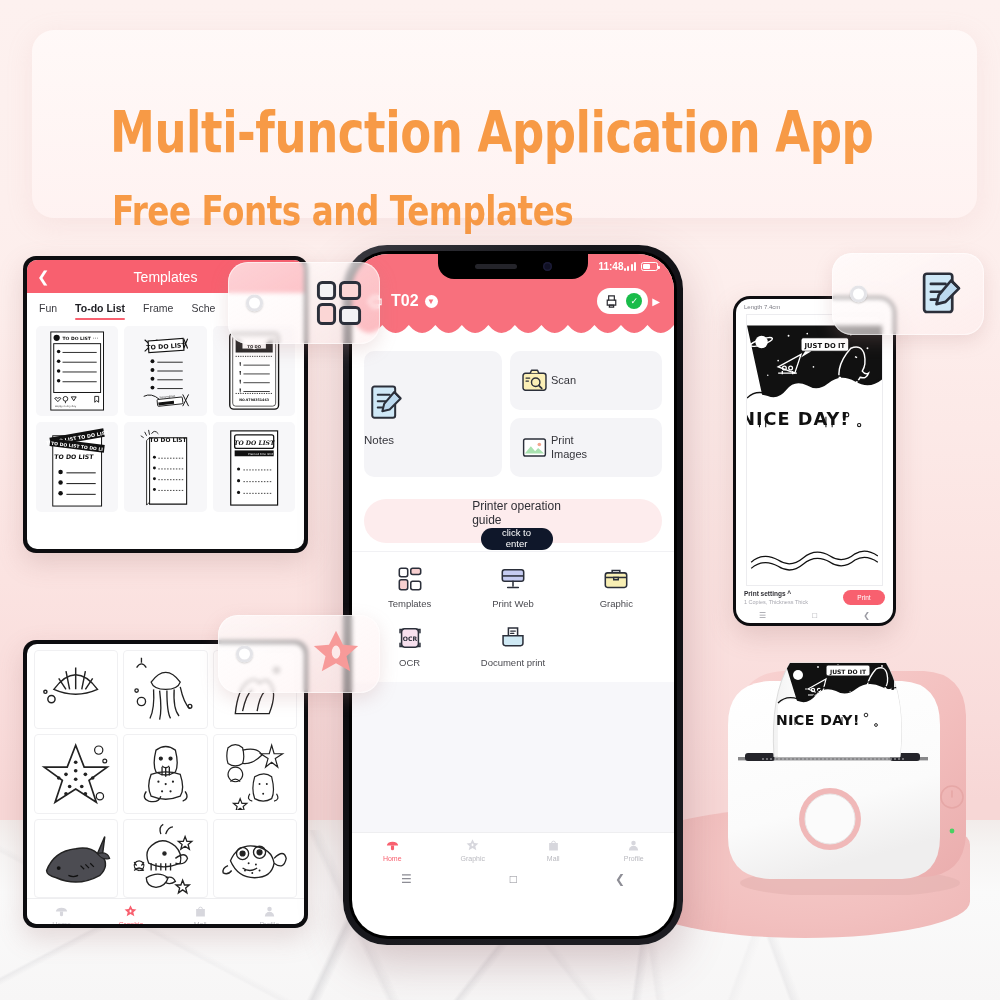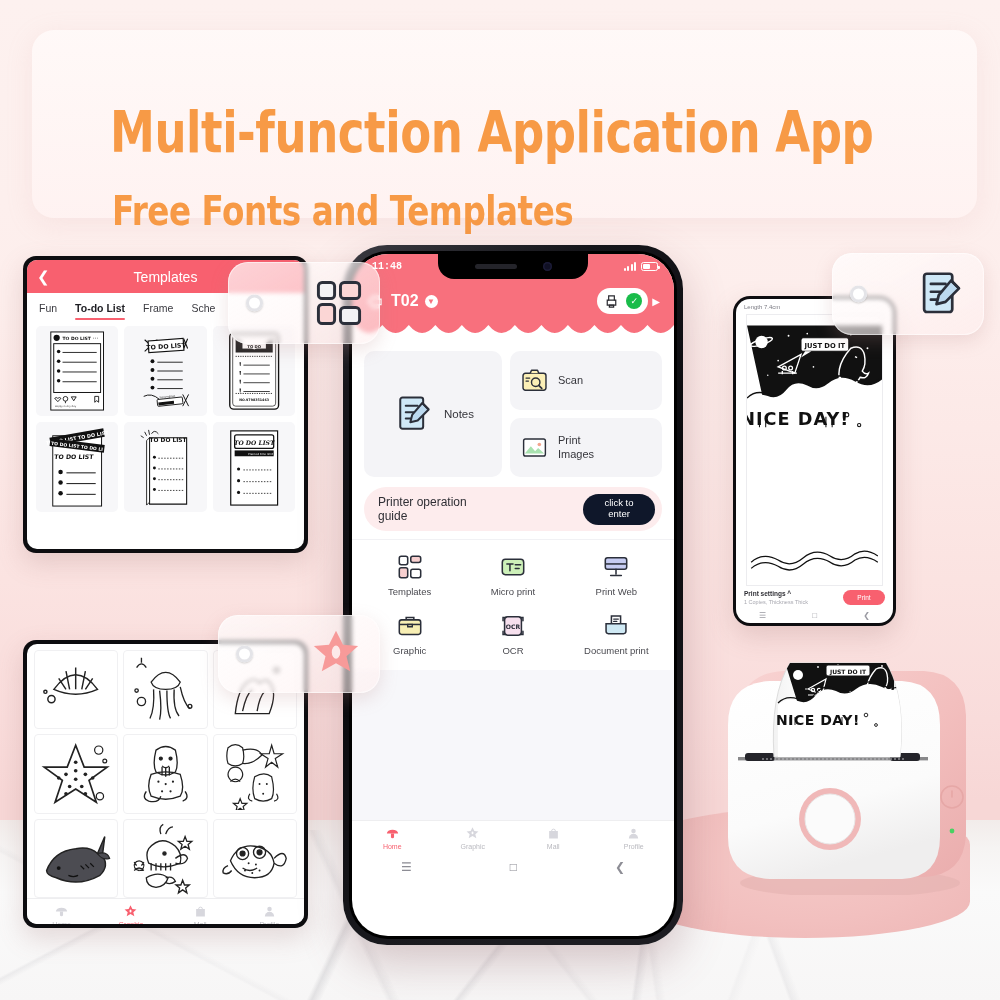--- a/index.html
+++ b/index.html
@@ -135,8 +135,8 @@
   .notch .cam { width:9px; height:9px; border-radius:50%; background:#101024; box-shadow: inset 0 0 0 1.5px #1b1b36; }
   .status-bar {
     position:absolute; top:0; left:4px; right:0; height:25px; z-index:5;
-    display:flex; align-items:center; justify-content:space-between;
-    padding:0 16px; color:#fff; font-size:10px; font-weight:bold;font-family:Liberation Mono, monospace;
+    display:flex; align-items:center; justify-content:flex-end;
+    padding:0 16px; color:#fff; font-size:10px; font-weight:bold;
   }
   .sig { display:flex; align-items:flex-end; gap:1.5px; }
   .sig i { width:2px; background:#fff; display:block; border-radius:1px; }

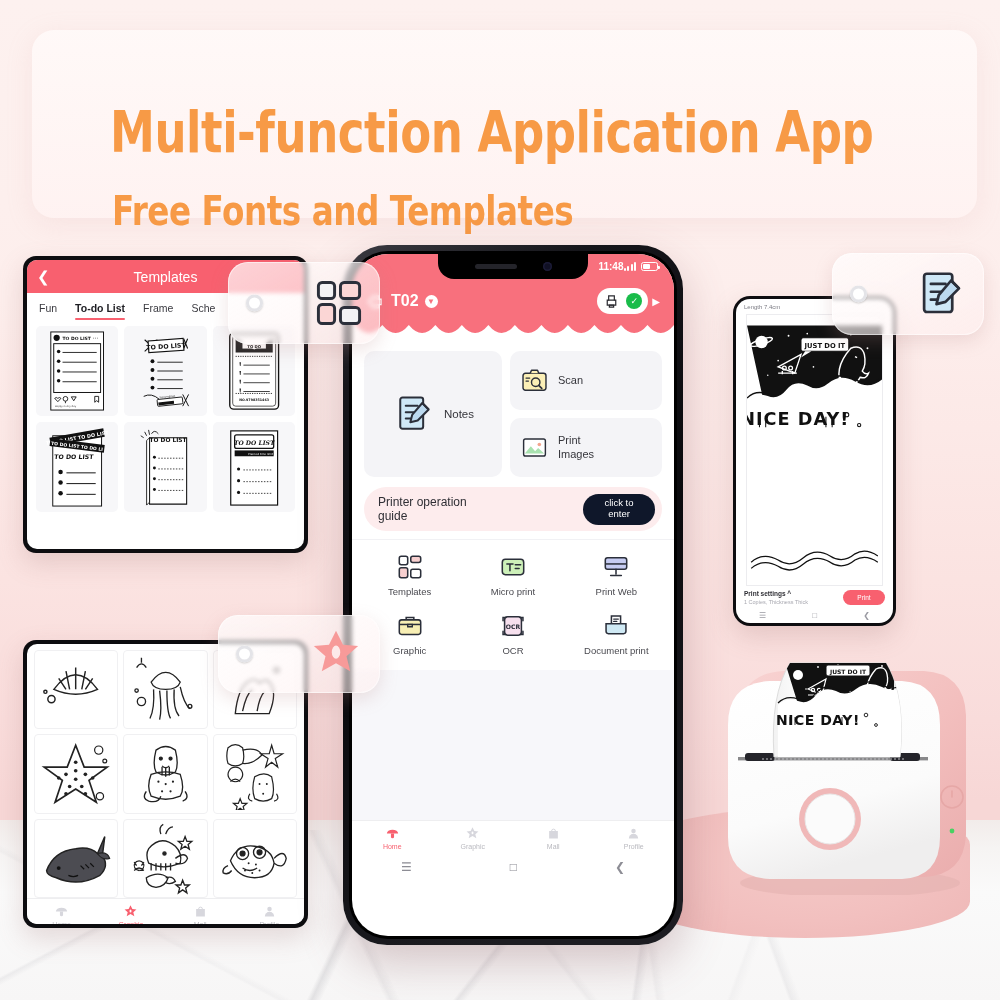--- a/index.html
+++ b/index.html
@@ -172,7 +172,7 @@
   .card-side { width:152px; display:flex; flex-direction:column; gap:8px; }
   .card-sm {
     background:#f4f4f7; border-radius:10px; height:59px;
-    display:flex; align-items:center; gap:9px; padding:0 10px;
+    display:flex; align-items:center; gap:2px; padding:0 10px;
   }
   .card-lbl { font-size:11px; color:#35353b; line-height:1.22; }
   .card-notes .card-lbl { font-size:11.5px; }

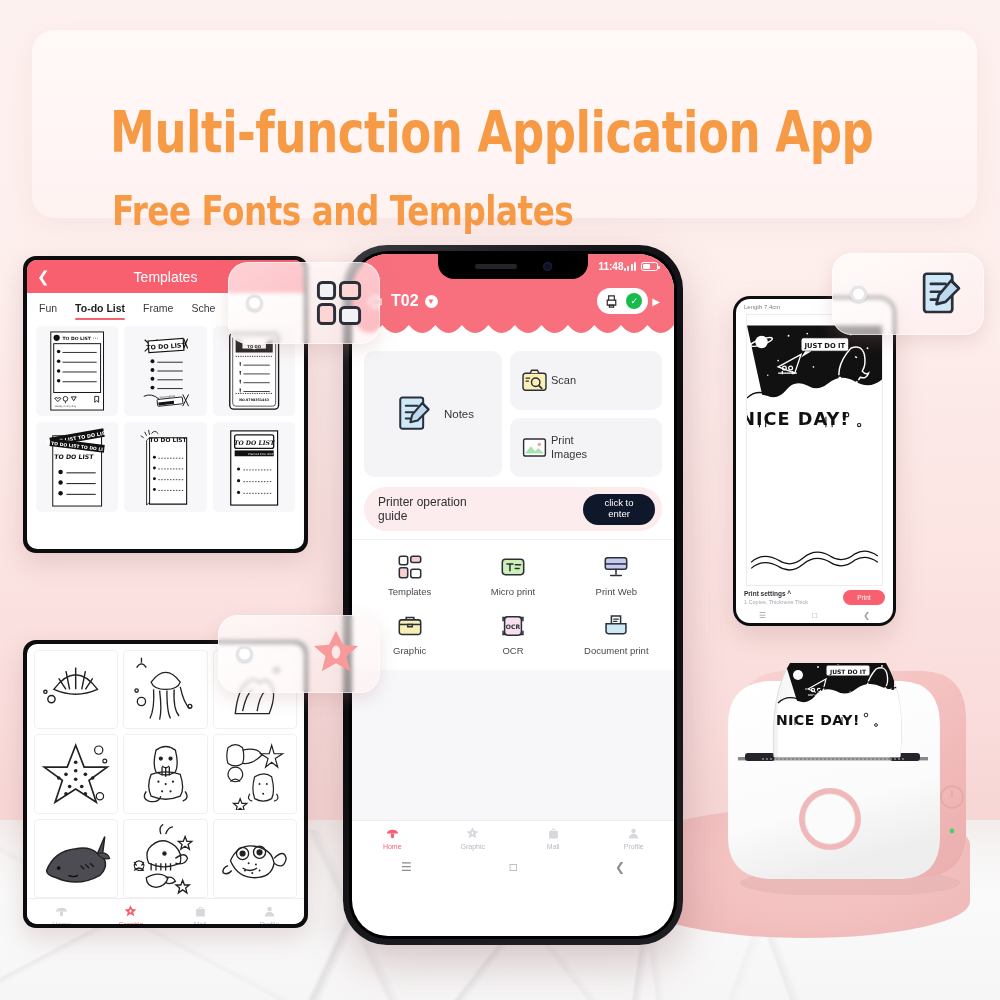--- a/index.html
+++ b/index.html
@@ -166,7 +166,7 @@
   .cards-row { display:flex; gap:8px; padding:10px 12px 0 12px; }
   .card-notes {
     flex:1; background:#f4f4f7; border-radius:10px;
-    display:flex; flex-direction:row; align-items:center; justify-content:center; gap:8px;
+    display:flex; flex-direction:column; align-items:flex-start; justify-content:center; gap:8px;
     height:126px;
   }
   .card-side { width:152px; display:flex; flex-direction:column; gap:8px; }

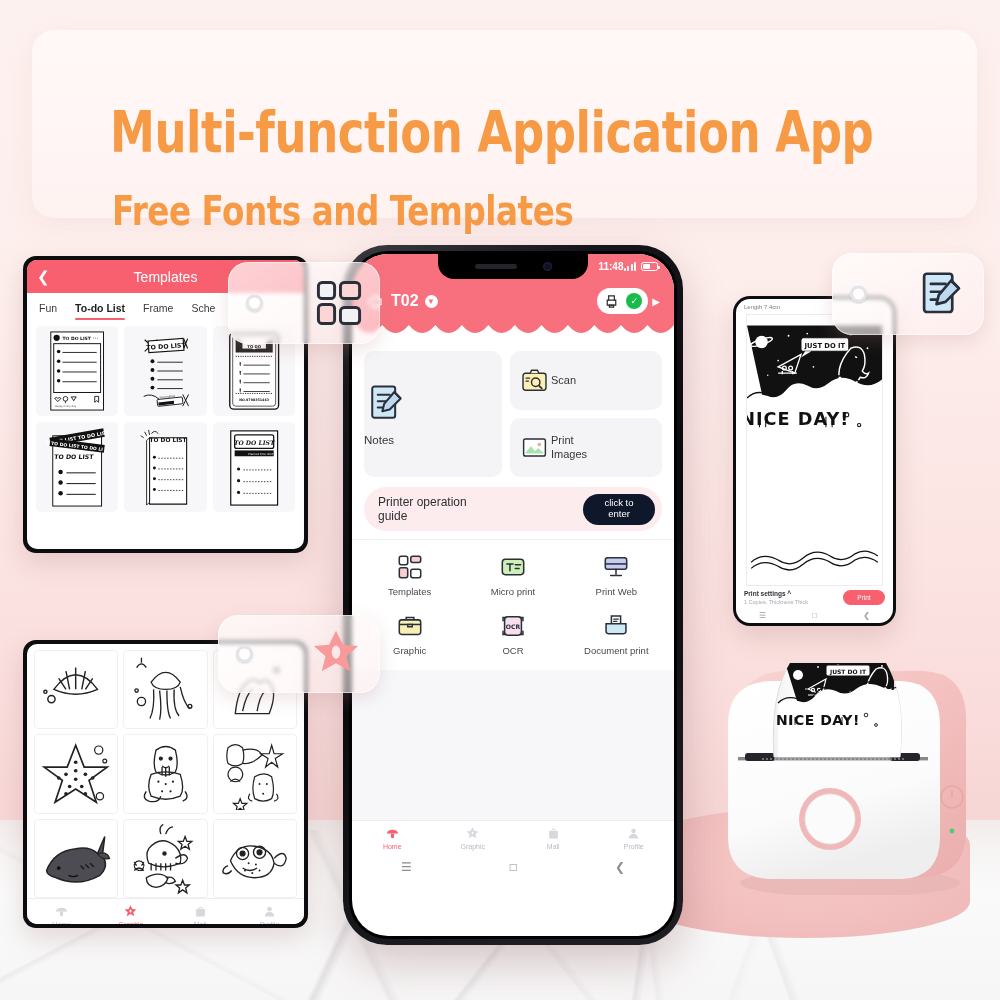--- a/index.html
+++ b/index.html
@@ -178,8 +178,8 @@
   .card-notes .card-lbl { font-size:11.5px; }
 
   .guide-banner {
-    margin:10px 12px 0 12px; height:44px; background:#fdeced; border-radius:22px;
-    display:flex; align-items:center; justify-content:space-between; padding:0 7px 0 14px;
+    margin:22px 12px 0 12px; height:44px; background:#fdeced; border-radius:22px;
+    display:flex; align-items:center; justify-content:space-between; padding:0 7px 0 14px;flex-direction:column;
   }
   .guide-text { font-size:12px; color:#2f2f35; line-height:1.2; }
   .guide-btn {

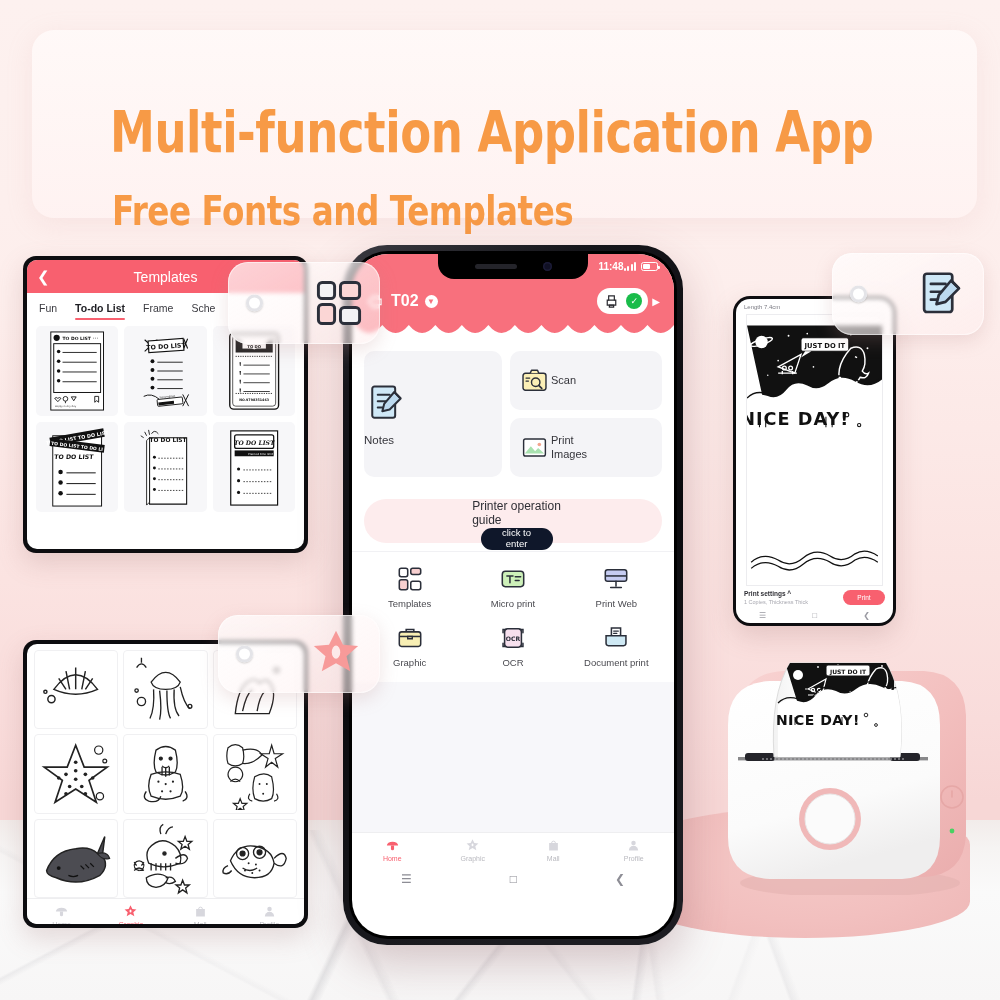--- a/index.html
+++ b/index.html
@@ -753,14 +753,6 @@
           <div class="fn-lbl">Templates</div>
         </div>
 
-        <div class="fn-item">
-          <svg width="26" height="26" viewBox="0 0 34 34">
-            <rect x="3" y="7" width="28" height="20" rx="4" fill="#cdf0b9" stroke="#2b2f3a" stroke-width="2"></rect>
-            <path d="M9 13h8M13 13v9" stroke="#2b2f3a" stroke-width="2" stroke-linecap="round"></path>
-            <path d="M20 14h7M20 19h5" stroke="#2b2f3a" stroke-width="2" stroke-linecap="round"></path>
-          </svg>
-          <div class="fn-lbl">Micro print</div>
-        </div>
 
         <div class="fn-item">
           <svg width="26" height="26" viewBox="0 0 34 34">

